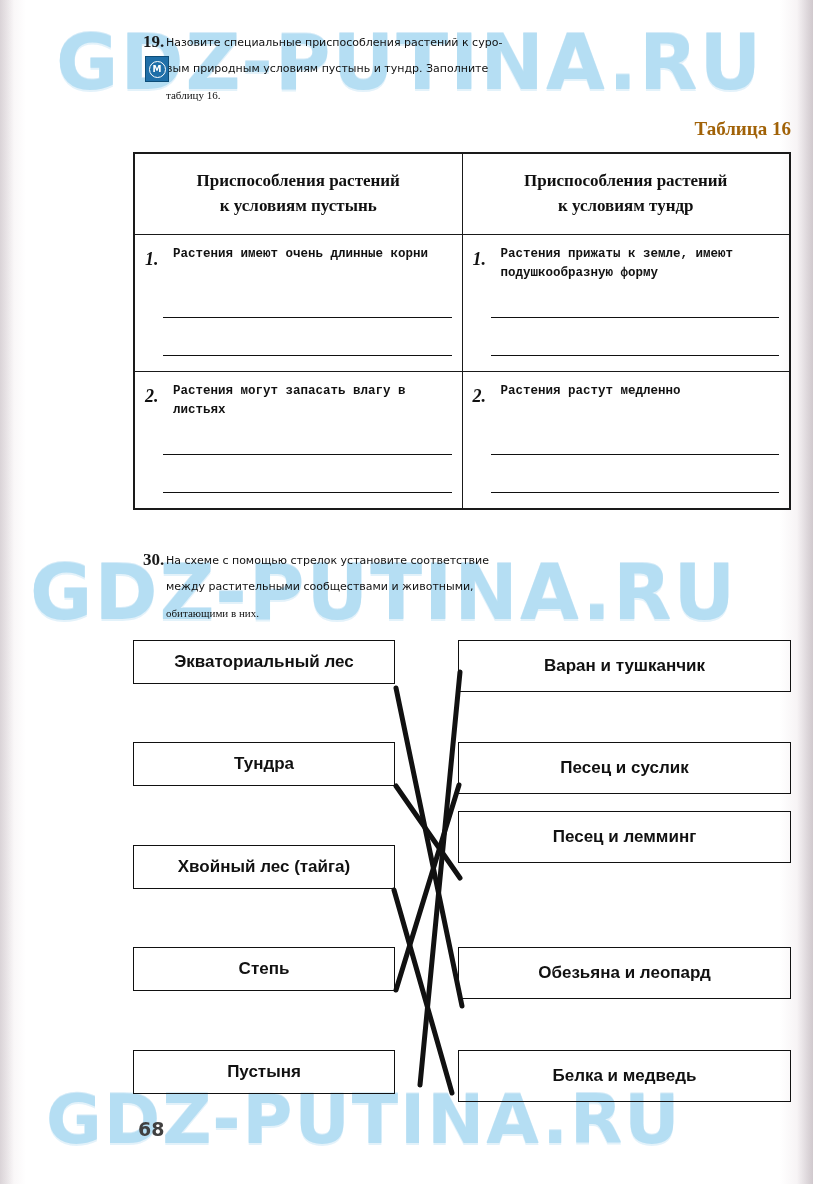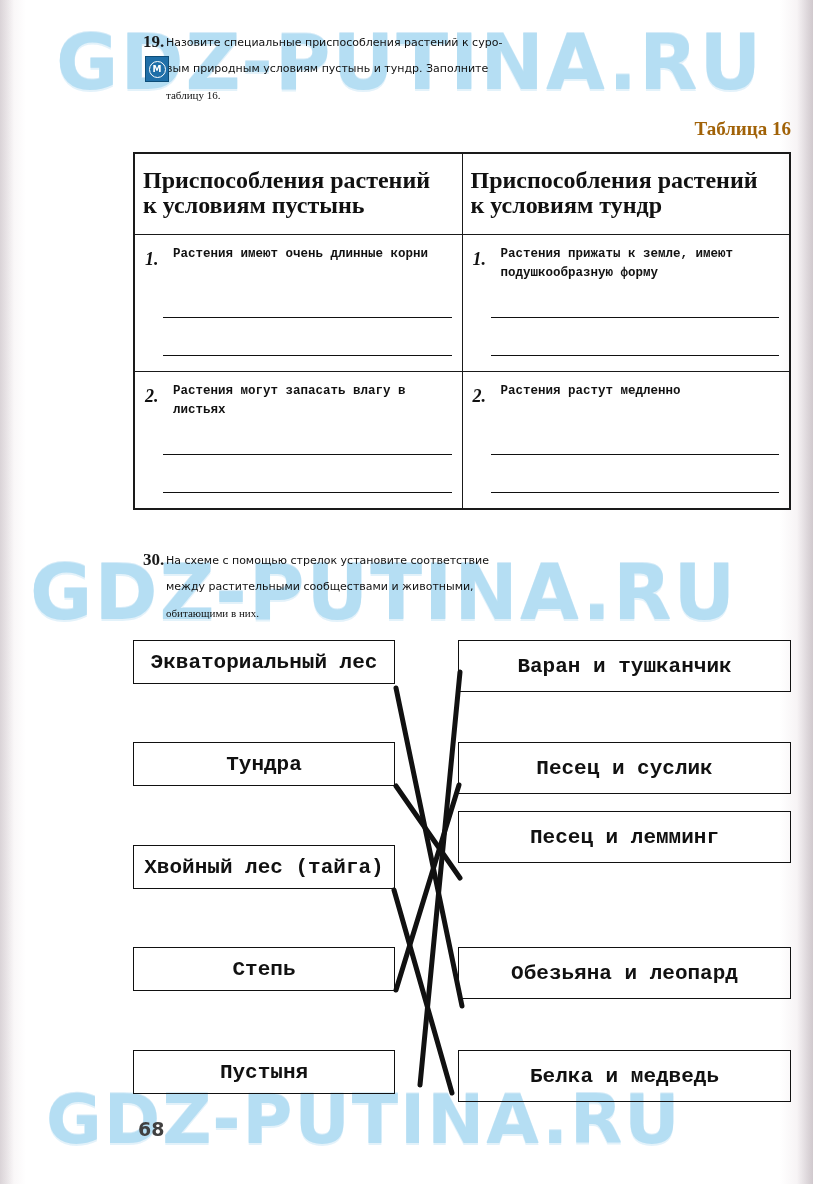--- a/index.html
+++ b/index.html
@@ -95,8 +95,9 @@
     width:50%;
   }
   .thead-cell{
-    font-family:"Liberation Serif", serif;
-    font-weight:bold;font-size:24px;line-height:25px;
+    text-align:center;
+    font-family:"Liberation Serif", serif;
+    font-weight:bold;font-size:17px;line-height:25px;
     padding:14px 8px 16px 8px !important;
     color:#111;
   }

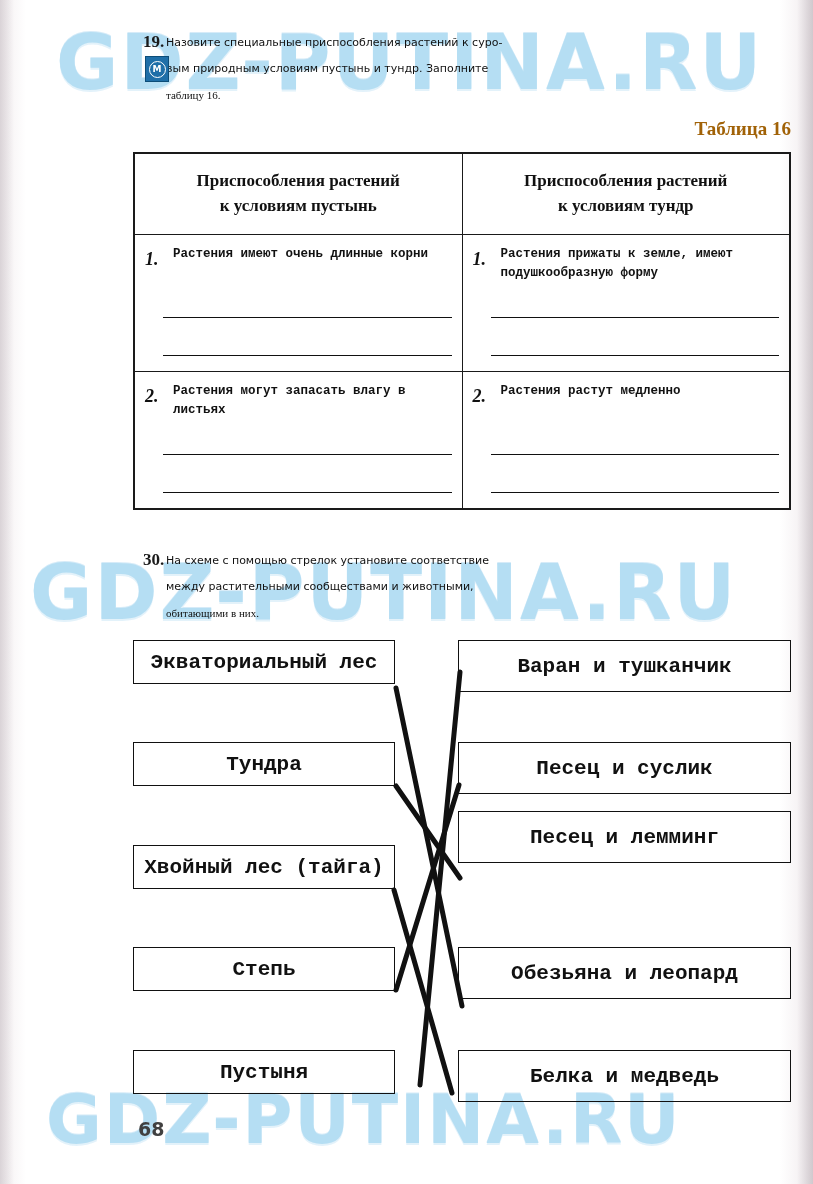--- a/index.html
+++ b/index.html
@@ -134,8 +134,8 @@
     border:1.6px solid #111;
     background:transparent;
     display:flex;align-items:center;justify-content:center;
-    font-family:Liberation Mono, monospace;
-    font-weight:bold;font-size:21px;color:#111;
+    font-family:Liberation Sans, sans-serif;
+    font-weight:bold;font-size:17px;color:#111;
     box-sizing:border-box;
   }
   .mbox.left{ left:133px; width:262px; height:44px; }

